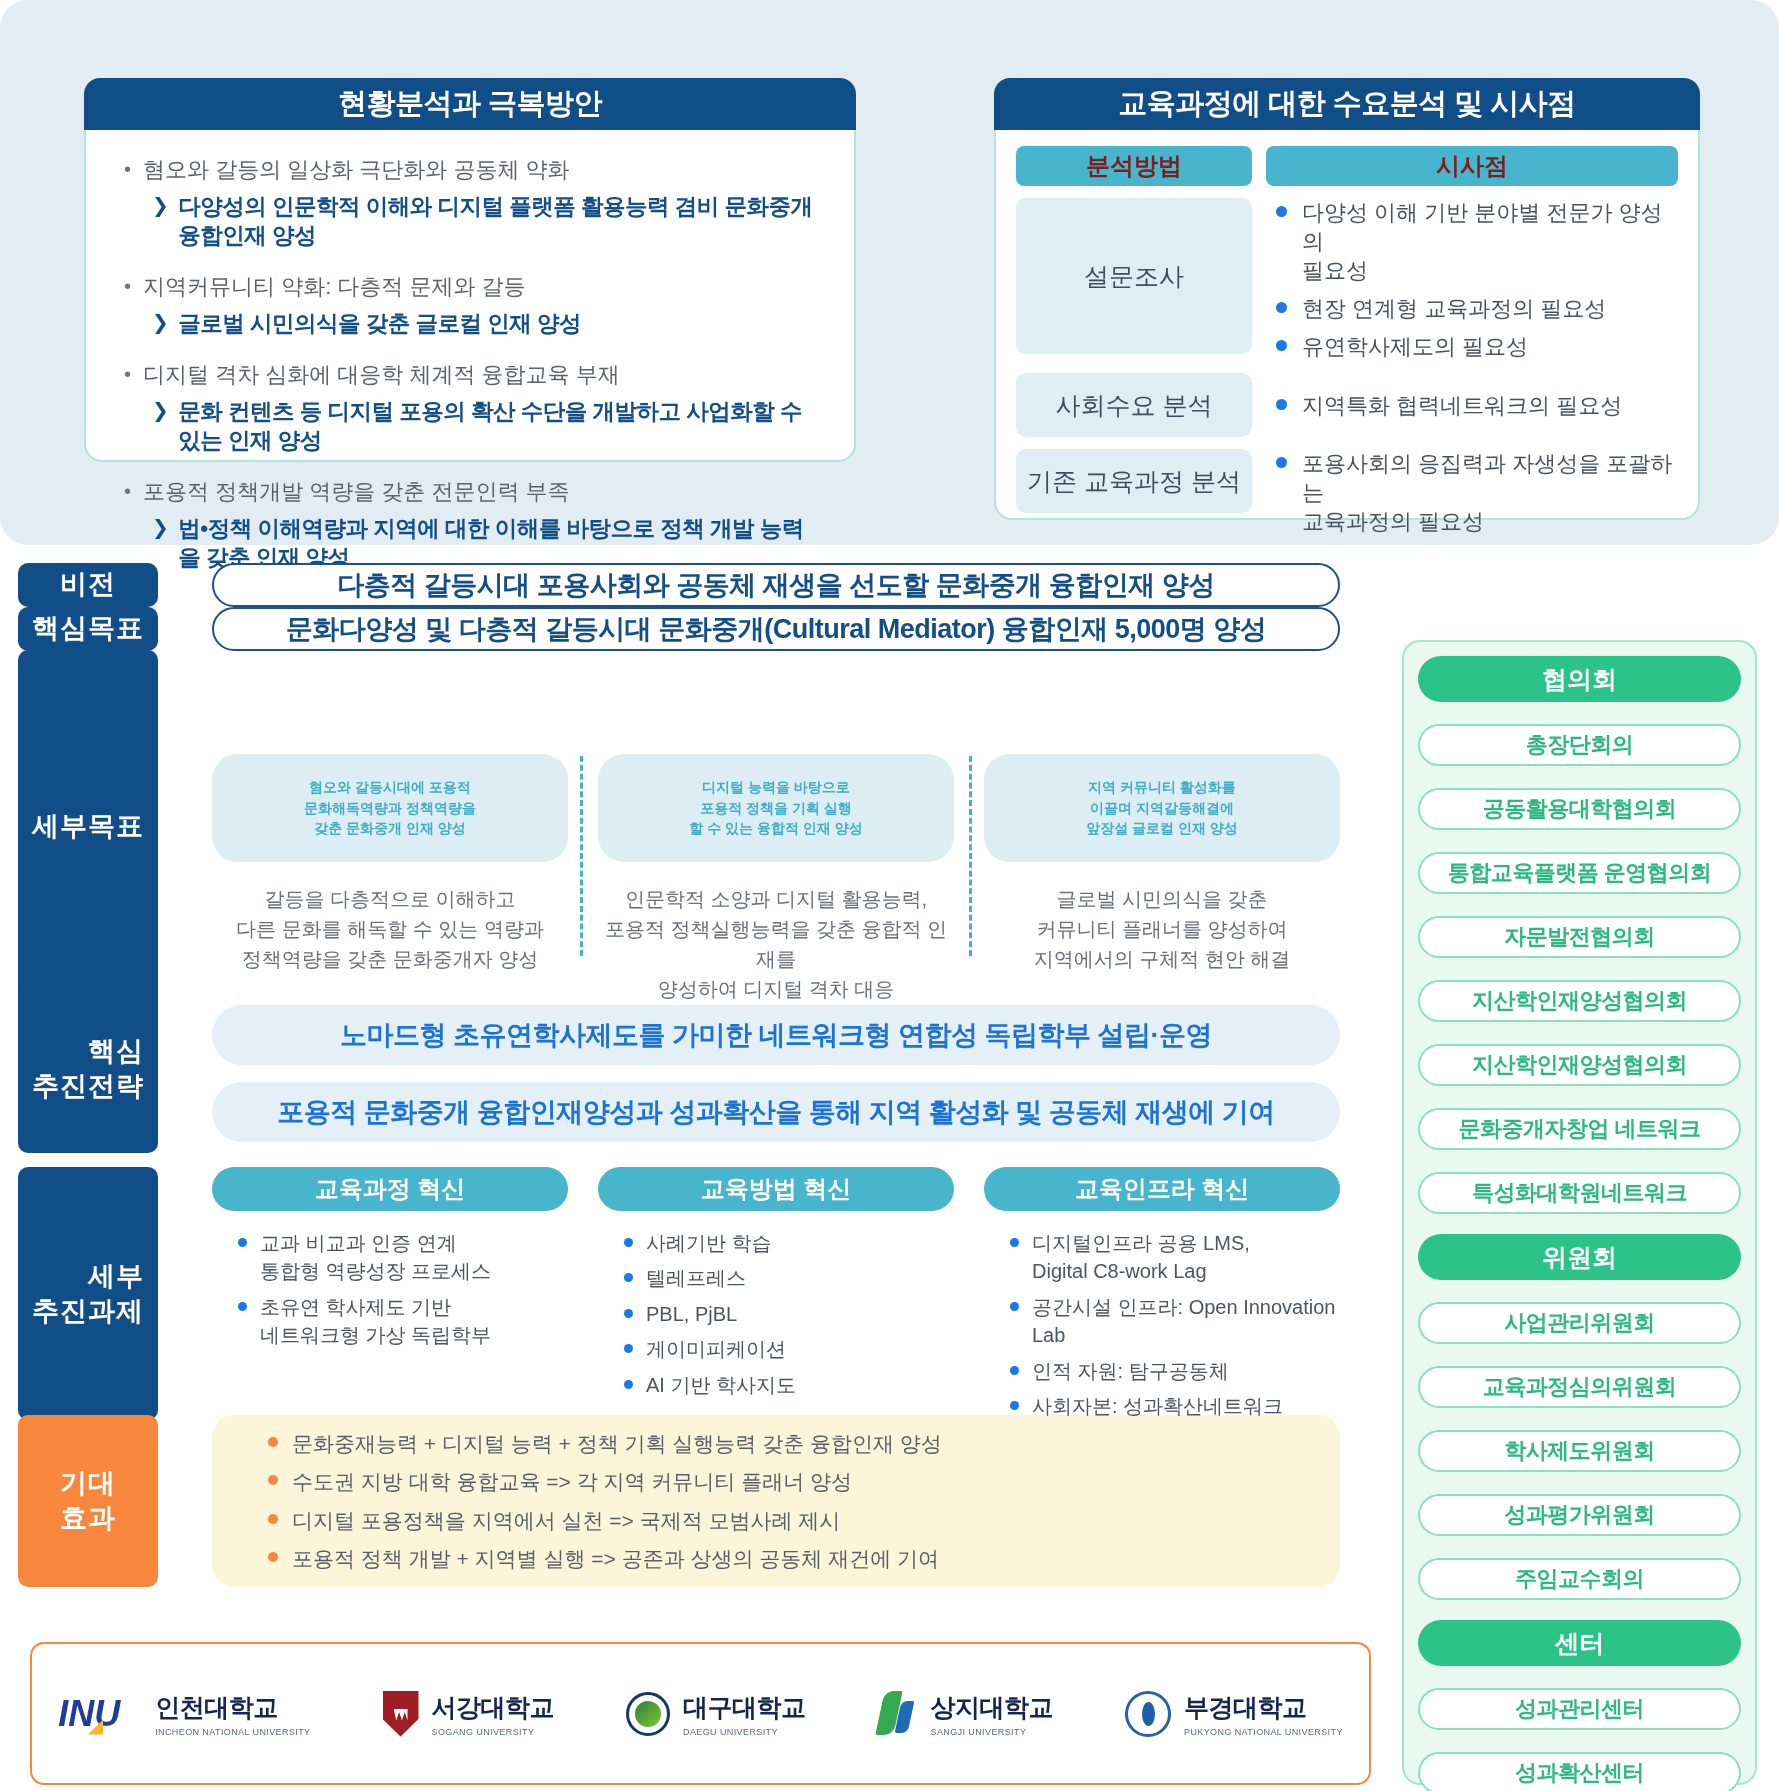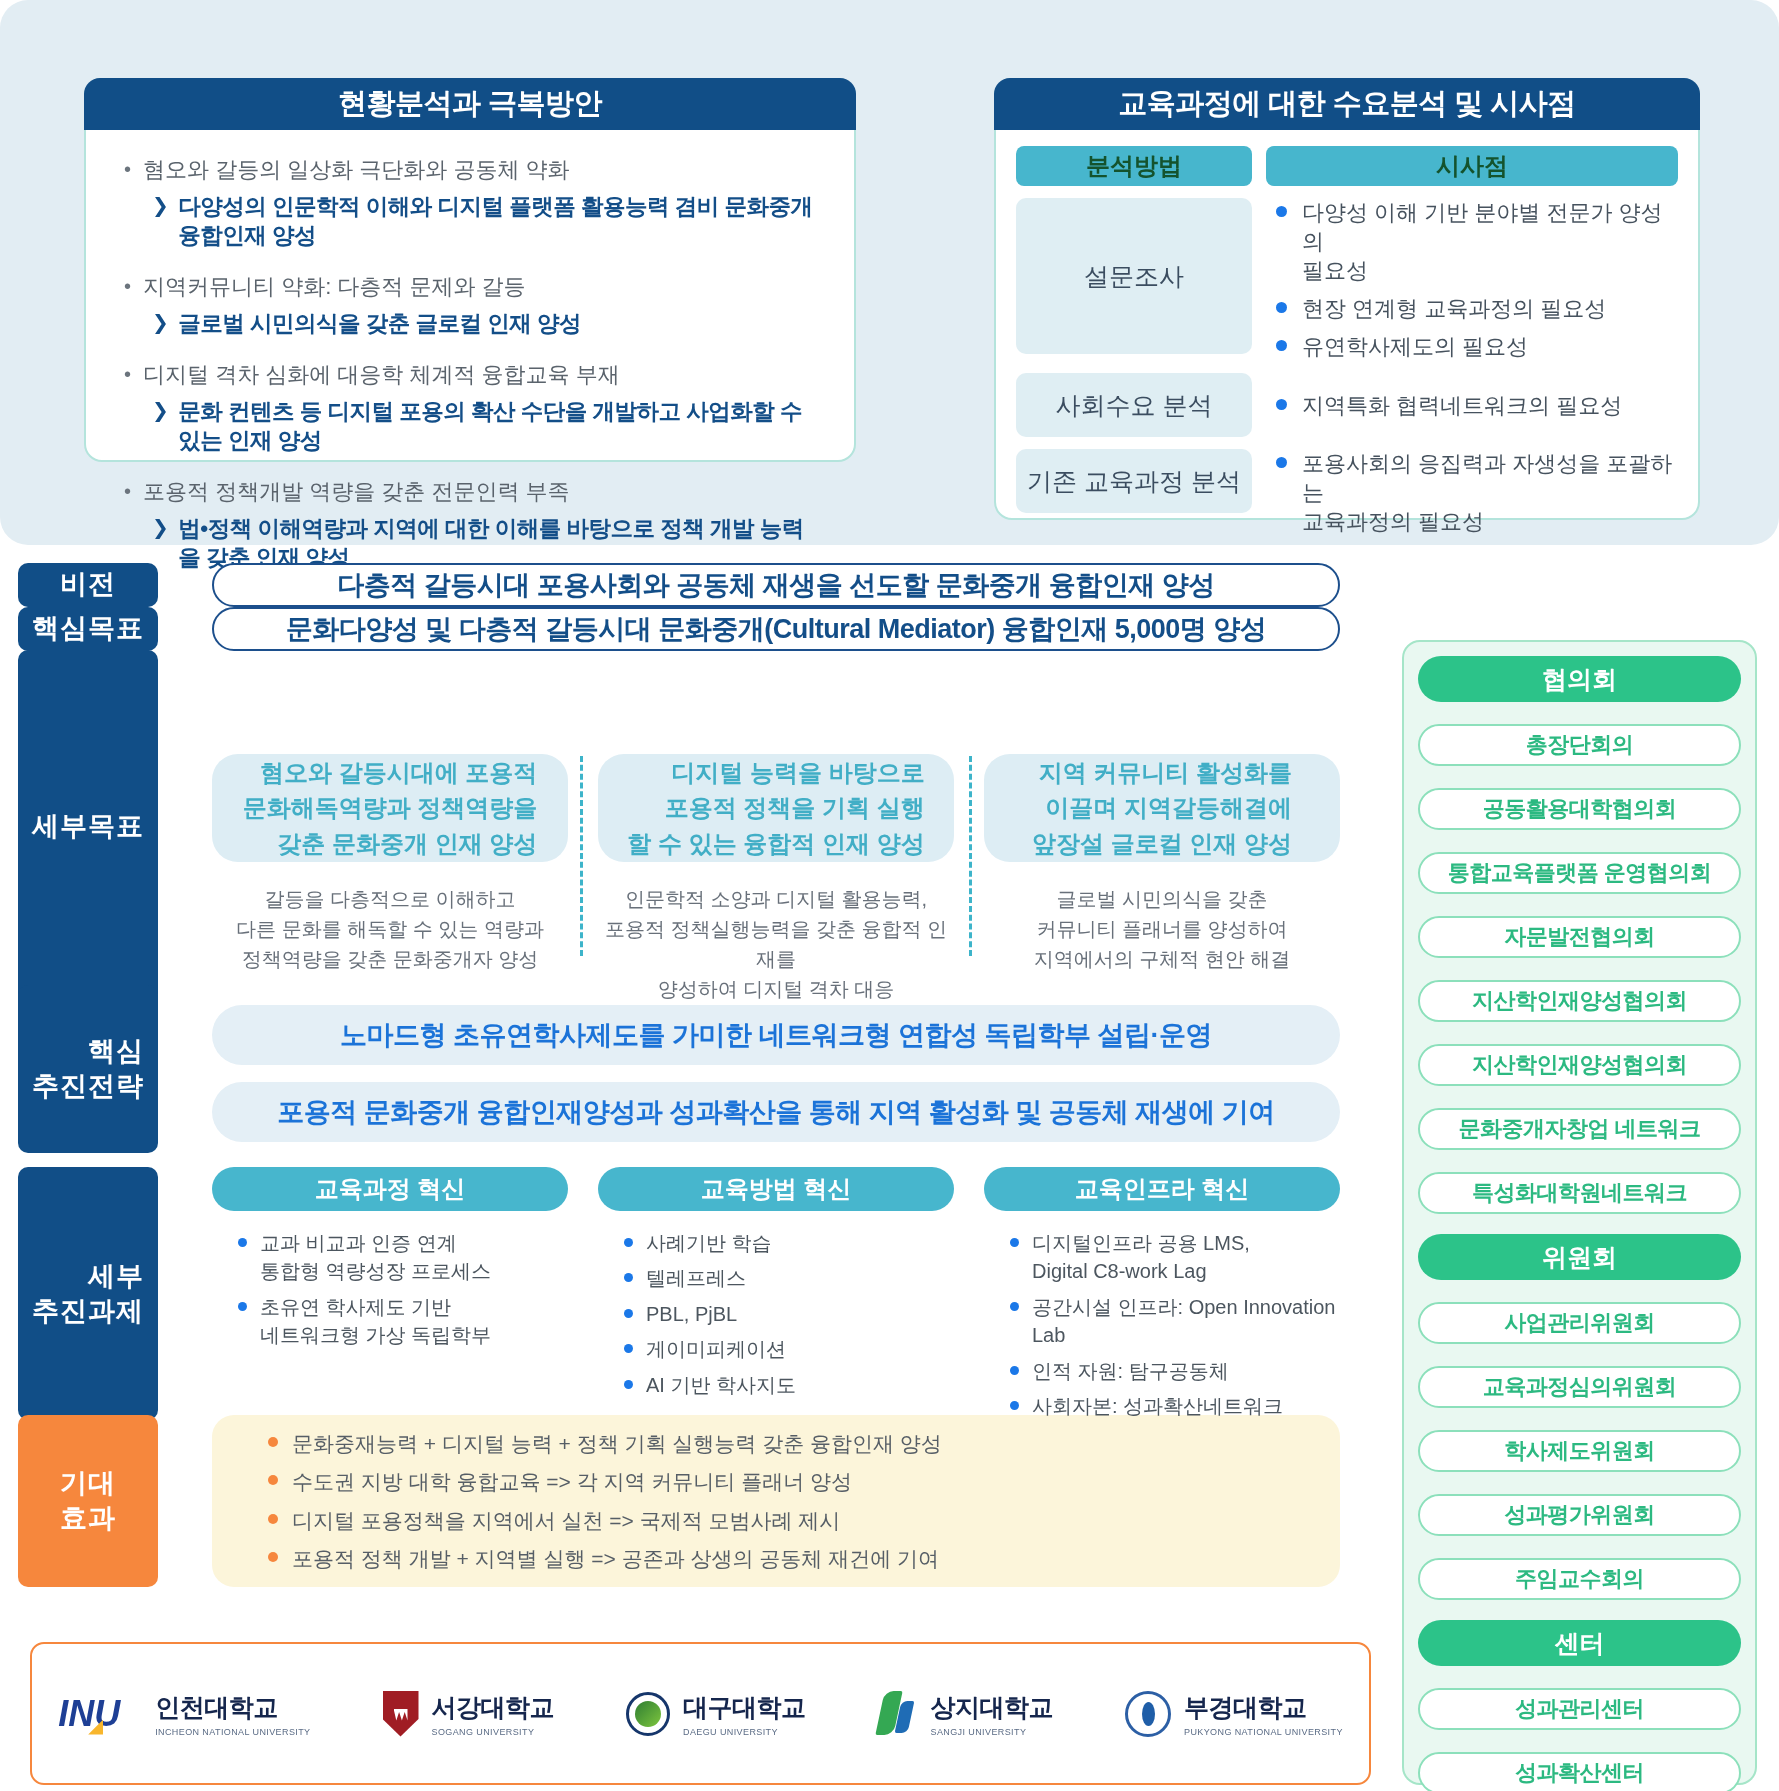--- a/index.html
+++ b/index.html
@@ -29,7 +29,7 @@
   .panel-body-right { padding:16px 20px; }
   .demand-grid { display:grid; grid-template-columns:236px 1fr; gap:12px 14px; }
   .hdr-pill {
-    height:40px; border-radius:8px; background:#47b6cd; color:#14532d;
+    height:40px; border-radius:8px; background:#47b6cd; color:#7f1d1d;
     font-size:24px; font-weight:700; display:flex; align-items:center; justify-content:center;
   }
   .method-cell {

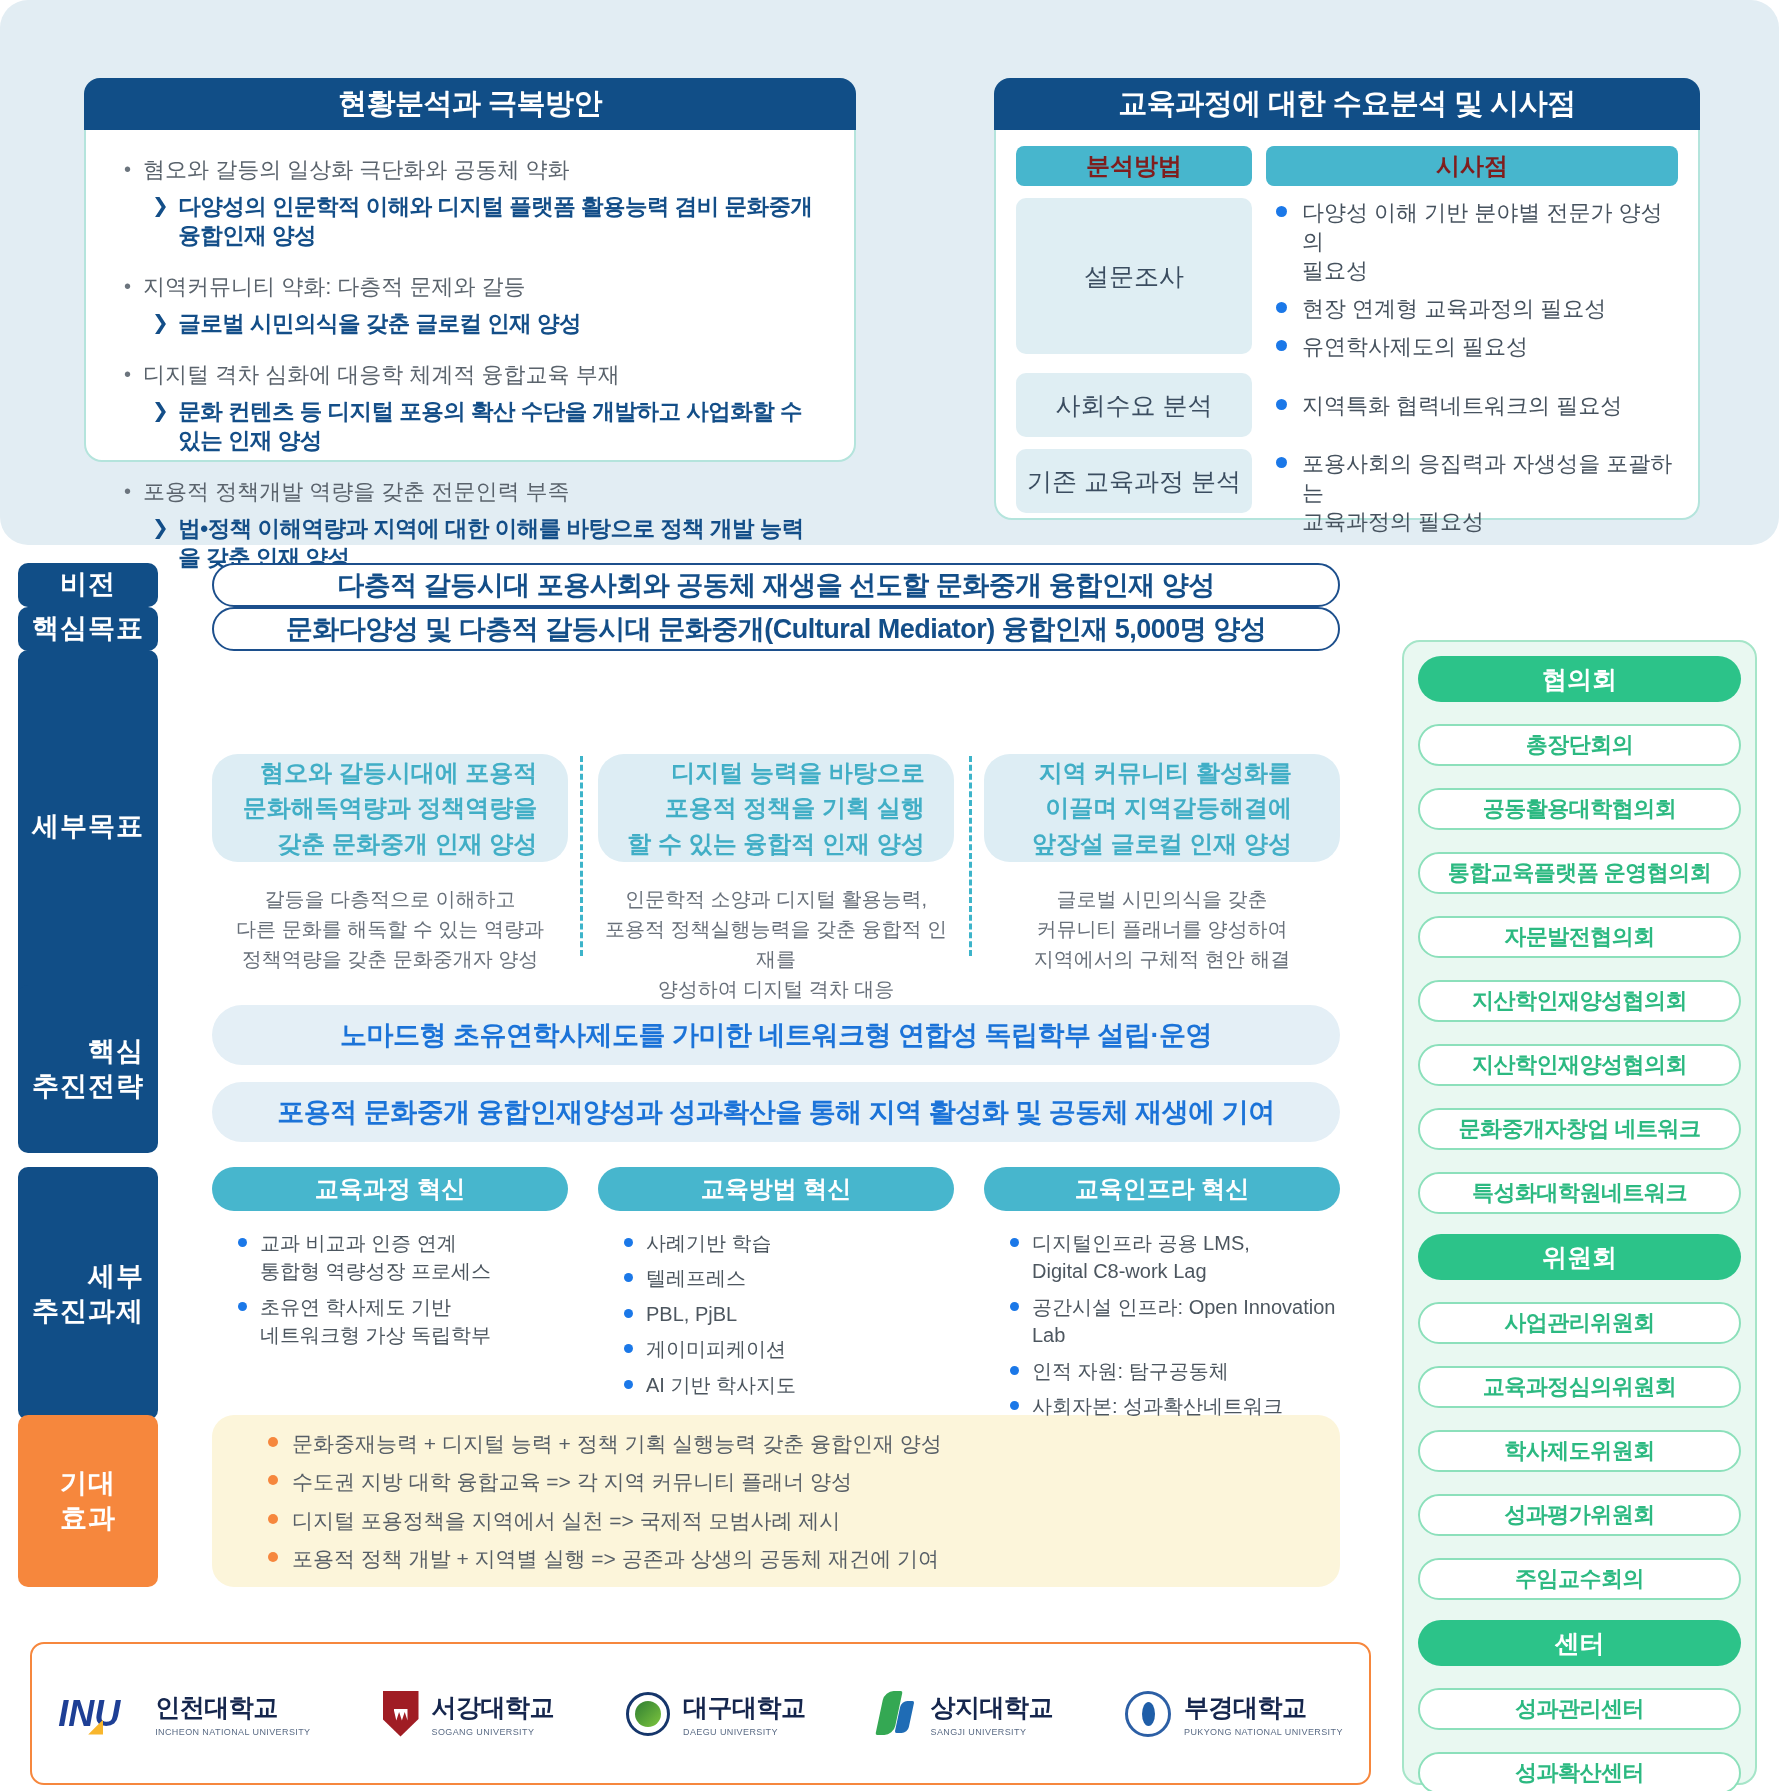--- a/index.html
+++ b/index.html
@@ -67,8 +67,8 @@
   .subgoal-grid { position:relative; display:grid; grid-template-columns:1fr 1fr 1fr; column-gap:30px; padding-top:104px; }
   .subgoal-top {
     height:108px; background:#ddedf4; border-radius:26px; color:#41aec6;
-    font-size:24px; font-weight:700; line-height:1.48; white-space:pre-line;
-    display:flex; align-items:center; justify-content:center; text-align:right;
+    font-size:14px; font-weight:700; line-height:1.48; white-space:pre-line;
+    display:flex; align-items:center; justify-content:center; text-align:center;
   }
   .subgoal-desc { margin-top:22px; color:#68707a; font-size:20px; line-height:1.5; text-align:center; white-space:pre-line; }
   .vsep { position:absolute; top:106px; height:200px; width:0; border-left:3px dashed #3db4ca; }

